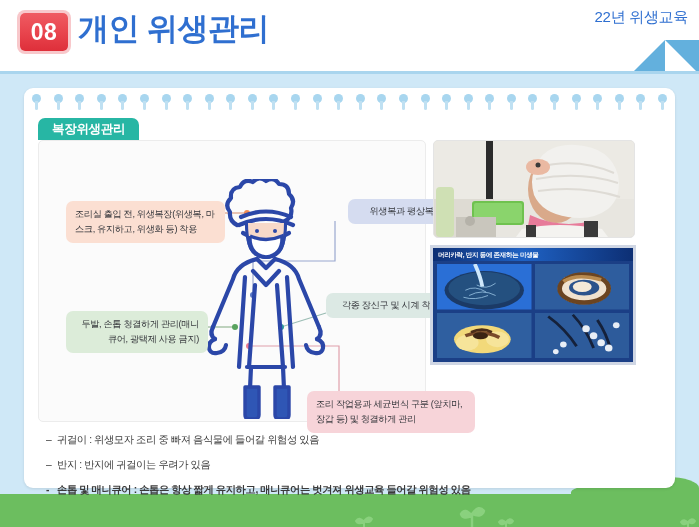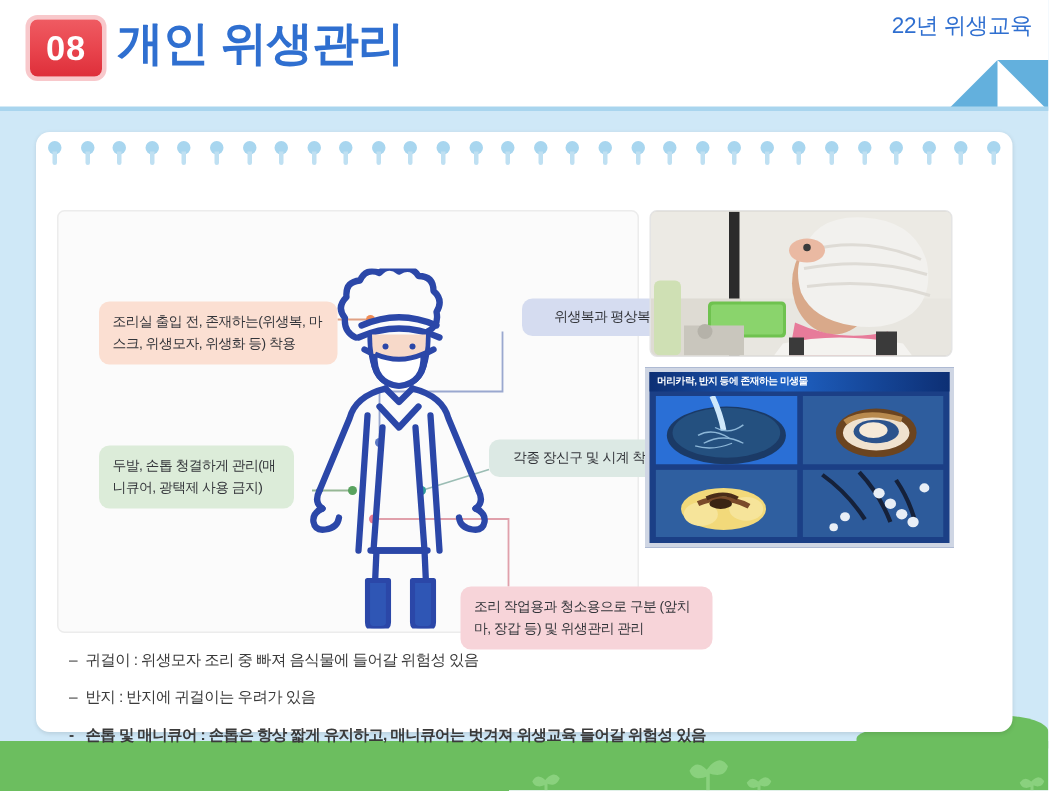--- a/index.html
+++ b/index.html
@@ -152,6 +152,7 @@
         <div class="pin" style="left: 626px;"></div>
       </div>
 
+    <div class="tab">복장위생관리</div>
 
     <div class="diagram">
 

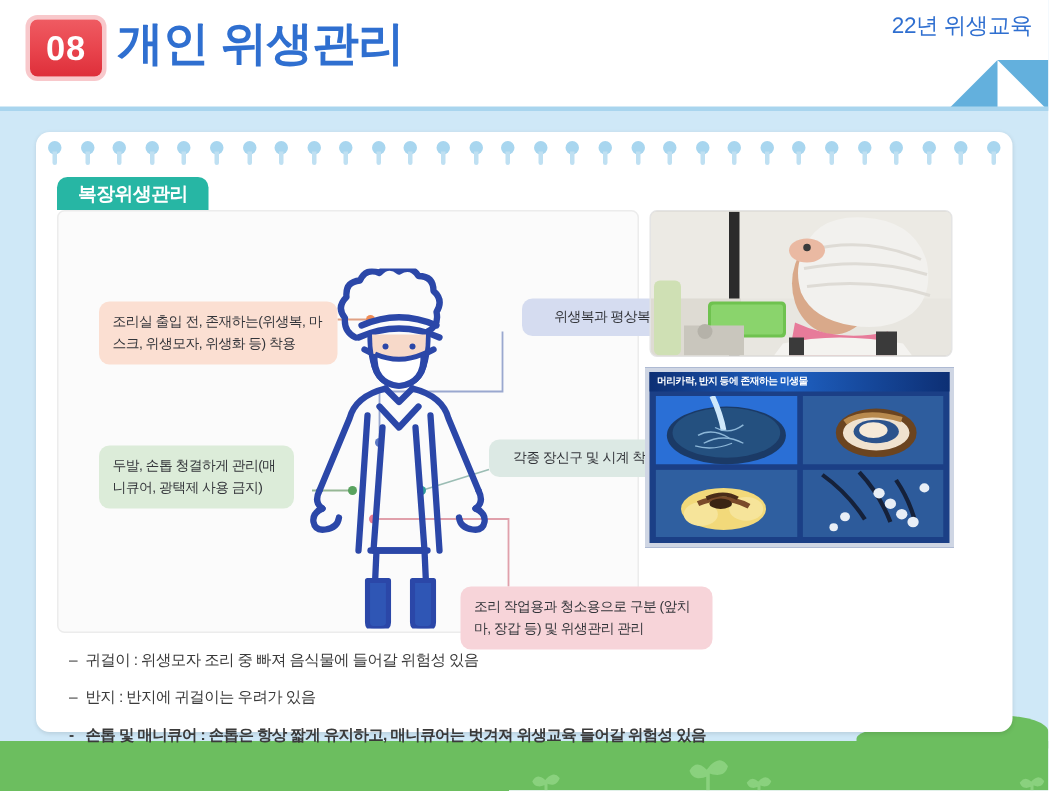--- a/index.html
+++ b/index.html
@@ -219,7 +219,7 @@
         <path d="M84 208 h14 v28 q0 4 -4 4 h-5 q-5 0 -5 -4 z" fill="#2f56b5" stroke="#2b47a8" stroke-width="3.4" stroke-linejoin="round"></path>
       </svg>
 
-      <div class="co co-peach" id="co1">조리실 출입 전, 존재하는(위생복, 마스크, 위생모자, 위생화 등) 착용</div>
+      <div class="co co-peach" id="co1">조리실 출입 전, 위생복장(위생복, 마스크, 유지하고, 위생화 등) 착용</div>
       <div class="co co-green" id="co2">두발, 손톱 청결하게 관리(매니큐어, 광택제 사용 금지)</div>
       <div class="co co-lav" id="co3">위생복과 평상복 구분</div>
       <div class="co co-mint" id="co4">각종 장신구 및 시계 착용 금지</div>

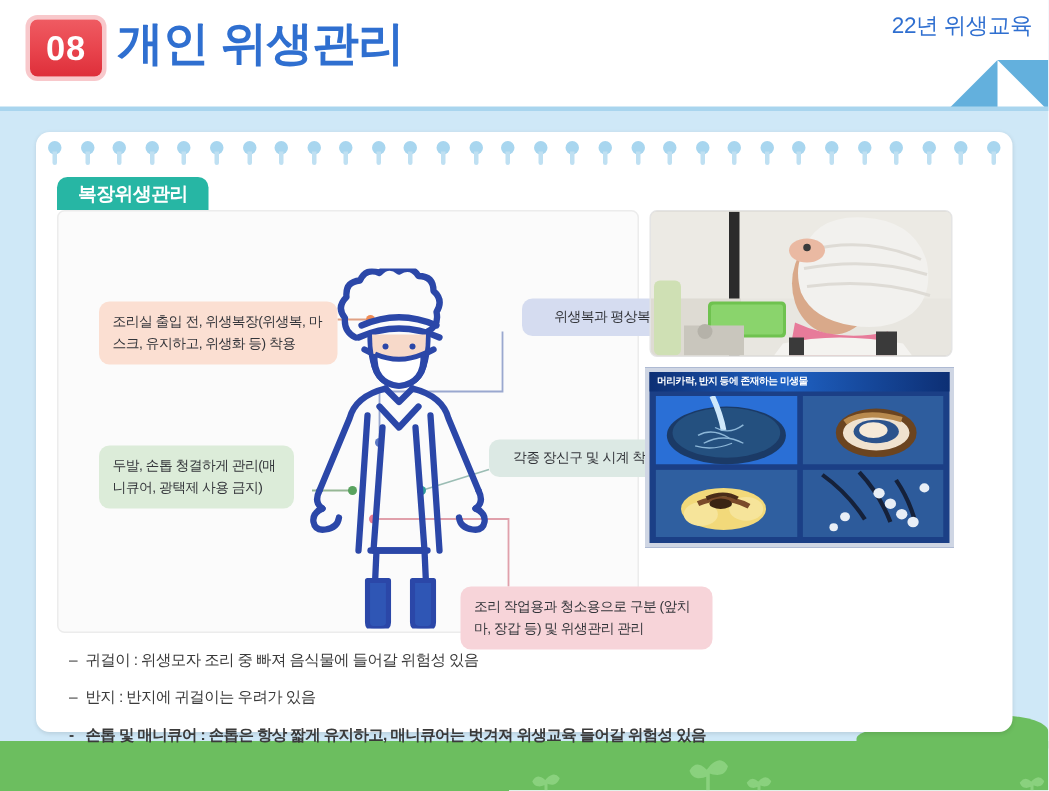--- a/index.html
+++ b/index.html
@@ -71,7 +71,7 @@
   .co-pink {background:#f7d4d9;}
 
   #co1{left:27px;top:60px;width:159px;}
-  #co2{left:27px;top:156px;width:130px;}
+  #co2{left:27px;top:170px;width:142px;text-align:right;}
   #co3{left:309px;top:58px;width:127px;text-align:center;padding:5px 8px;}
   #co4{left:287px;top:152px;width:149px;text-align:center;padding:5px 8px;}
   #co5{left:268px;top:250px;width:168px;}

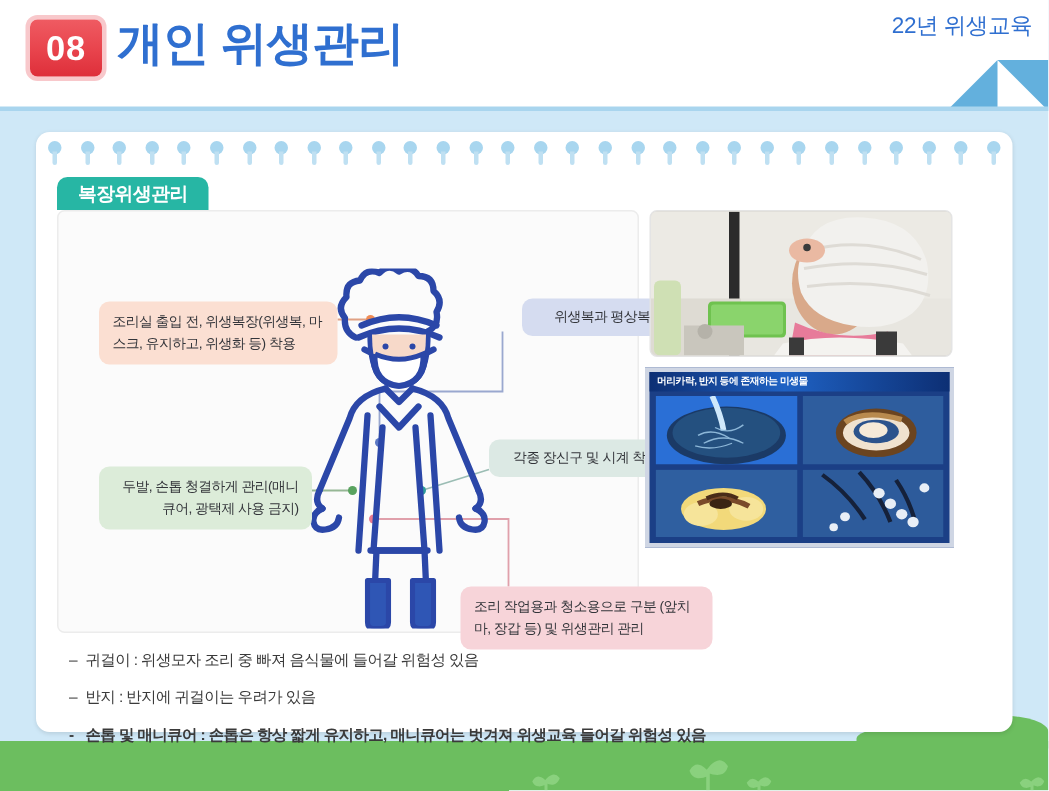--- a/index.html
+++ b/index.html
@@ -223,7 +223,7 @@
       <div class="co co-green" id="co2">두발, 손톱 청결하게 관리(매니큐어, 광택제 사용 금지)</div>
       <div class="co co-lav" id="co3">위생복과 평상복 구분</div>
       <div class="co co-mint" id="co4">각종 장신구 및 시계 착용 금지</div>
-      <div class="co co-pink" id="co5">조리 작업용과 청소용으로 구분 (앞치마, 장갑 등) 및 위생관리 관리</div>
+      <div class="co co-pink" id="co5">조리 작업용과 세균번식 구분 (앞치마, 장갑 등) 및 청결하게 관리</div>
     </div>
 
     <div class="photo1">

